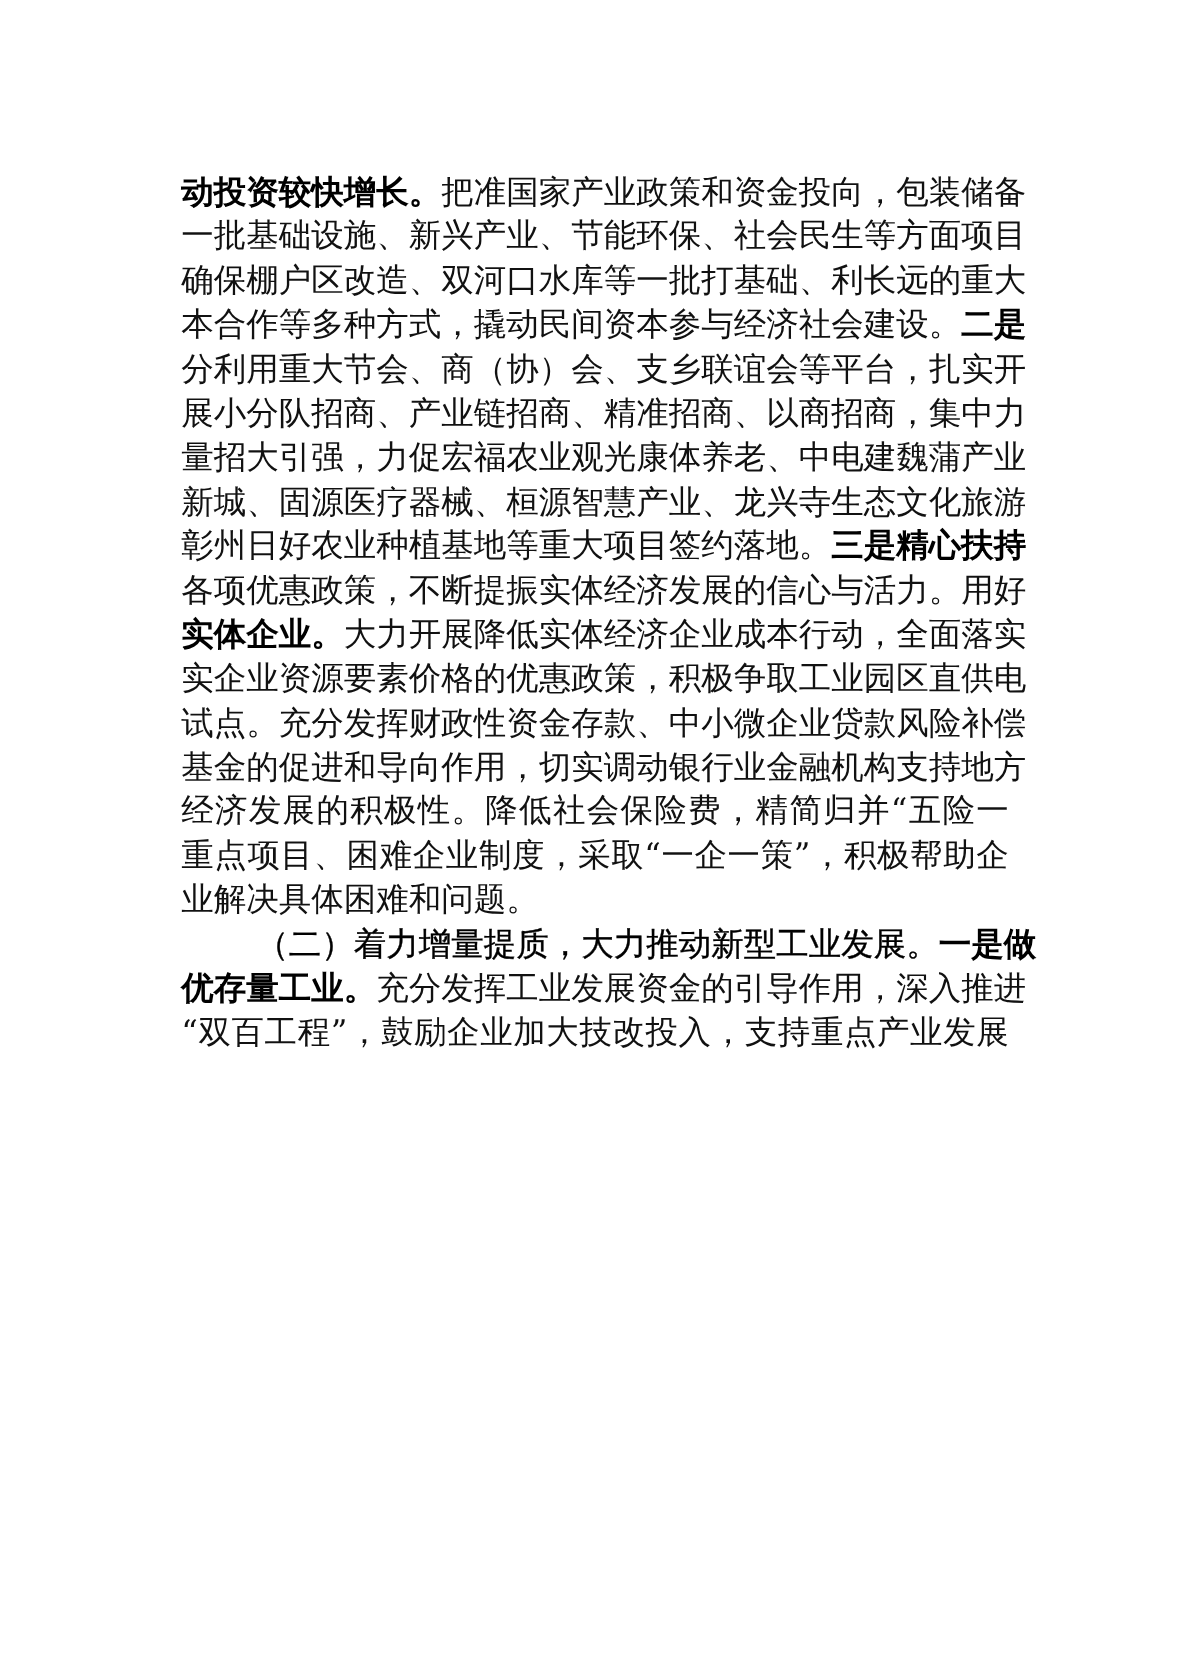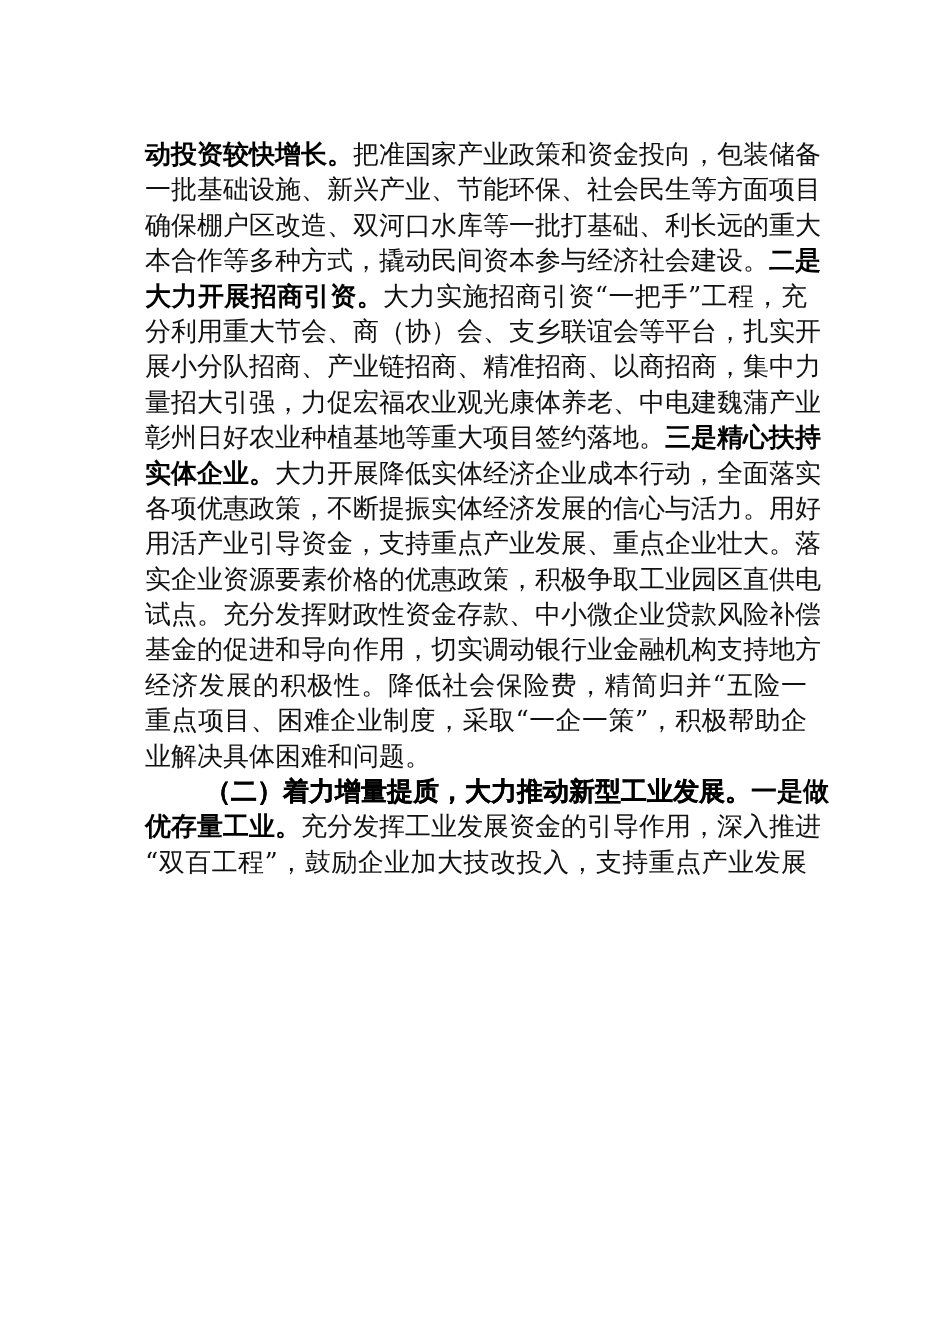--- a/index.html
+++ b/index.html
@@ -48,7 +48,6 @@
     <div class="line"><span class="seg">一批基础设施、新兴产业、节能环保、社会民生等方面项目</span></div>
     <div class="line"><span class="seg">确保棚户区改造、双河口水库等一批打基础、利长远的重大</span></div>
     <div class="line"><span class="seg">本合作等多种方式，撬动民间资本参与经济社会建设。</span><span class="seg bold">二是</span></div>
-    <div class="line"><span class="seg bold">大力开展招商引资。</span><span class="seg">大力实施招商引资“一把手”工程，充</span></div>
     <div class="line"><span class="seg">分利用重大节会、商（协）会、支乡联谊会等平台，扎实开</span></div>
     <div class="line"><span class="seg">展小分队招商、产业链招商、精准招商、以商招商，集中力</span></div>
     <div class="line"><span class="seg">量招大引强，力促宏福农业观光康体养老、中电建魏蒲产业</span></div>

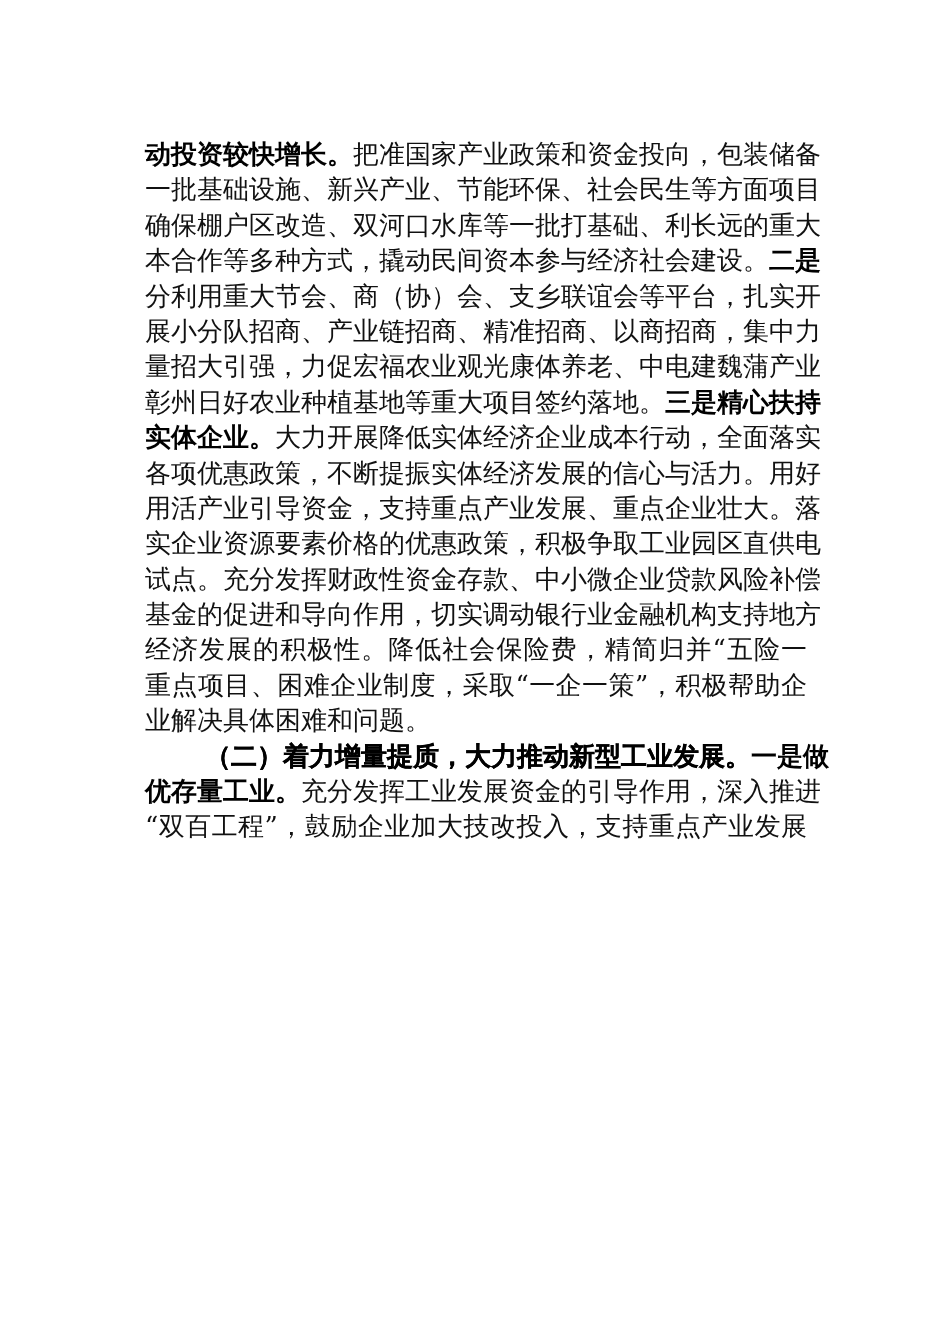--- a/index.html
+++ b/index.html
@@ -51,6 +51,7 @@
     <div class="line"><span class="seg">分利用重大节会、商（协）会、支乡联谊会等平台，扎实开</span></div>
     <div class="line"><span class="seg">展小分队招商、产业链招商、精准招商、以商招商，集中力</span></div>
     <div class="line"><span class="seg">量招大引强，力促宏福农业观光康体养老、中电建魏蒲产业</span></div>
+    <div class="line"><span class="seg">新城、固源医疗器械、桓源智慧产业、龙兴寺生态文化旅游</span></div>
     <div class="line"><span class="seg">彰州日好农业种植基地等重大项目签约落地。</span><span class="seg bold">三是精心扶持</span></div>
     <div class="line"><span class="seg bold">实体企业。</span><span class="seg">大力开展降低实体经济企业成本行动，全面落实</span></div>
     <div class="line"><span class="seg">各项优惠政策，不断提振实体经济发展的信心与活力。用好</span></div>

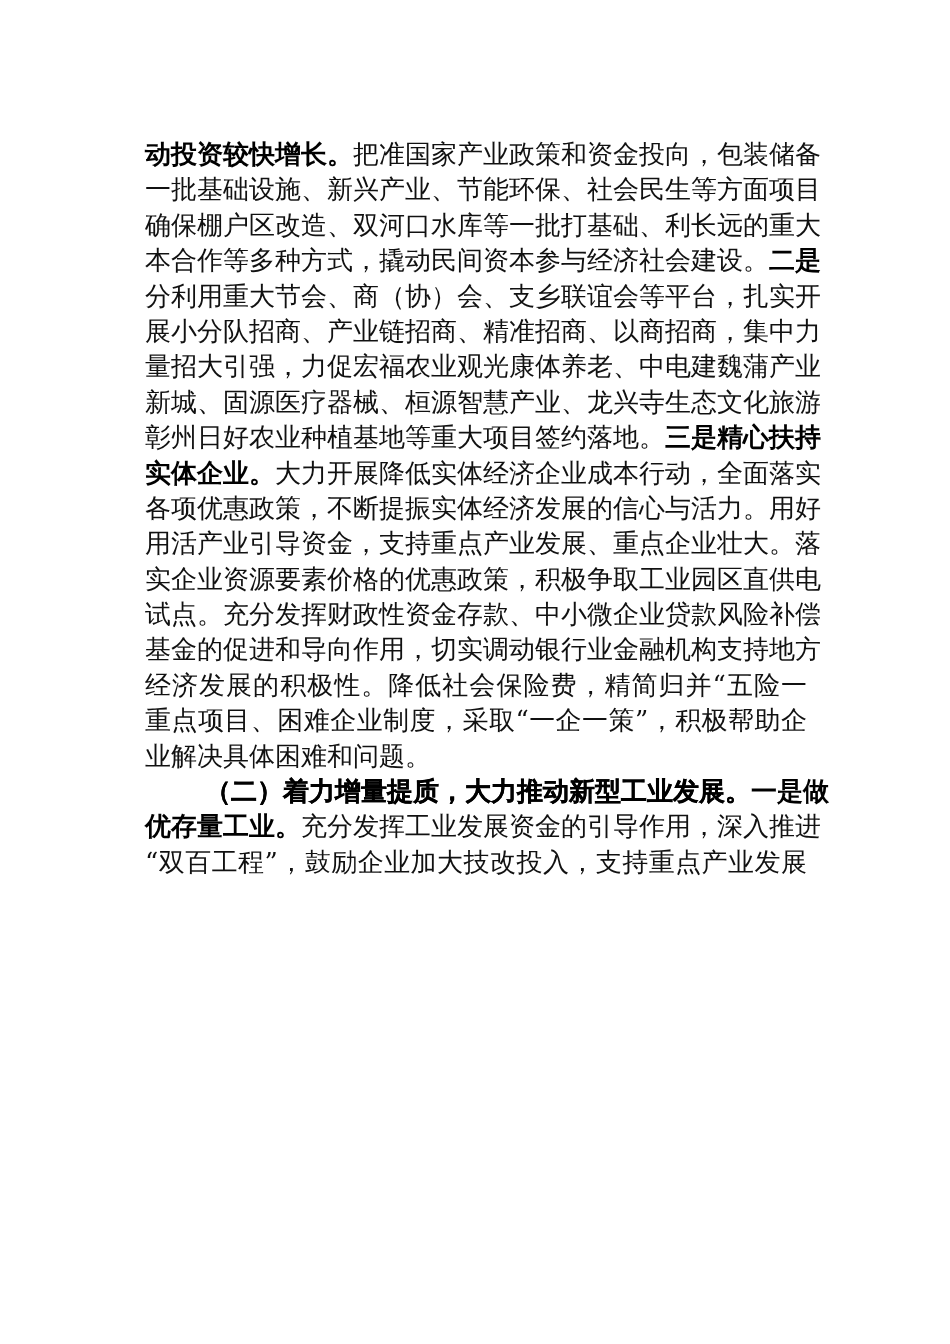--- a/index.html
+++ b/index.html
@@ -53,8 +53,8 @@
     <div class="line"><span class="seg">量招大引强，力促宏福农业观光康体养老、中电建魏蒲产业</span></div>
     <div class="line"><span class="seg">新城、固源医疗器械、桓源智慧产业、龙兴寺生态文化旅游</span></div>
     <div class="line"><span class="seg">彰州日好农业种植基地等重大项目签约落地。</span><span class="seg bold">三是精心扶持</span></div>
+    <div class="line"><span class="seg">各项优惠政策，不断提振实体经济发展的信心与活力。用好</span></div>
     <div class="line"><span class="seg bold">实体企业。</span><span class="seg">大力开展降低实体经济企业成本行动，全面落实</span></div>
-    <div class="line"><span class="seg">各项优惠政策，不断提振实体经济发展的信心与活力。用好</span></div>
     <div class="line"><span class="seg">用活产业引导资金，支持重点产业发展、重点企业壮大。落</span></div>
     <div class="line"><span class="seg">实企业资源要素价格的优惠政策，积极争取工业园区直供电</span></div>
     <div class="line"><span class="seg">试点。充分发挥财政性资金存款、中小微企业贷款风险补偿</span></div>

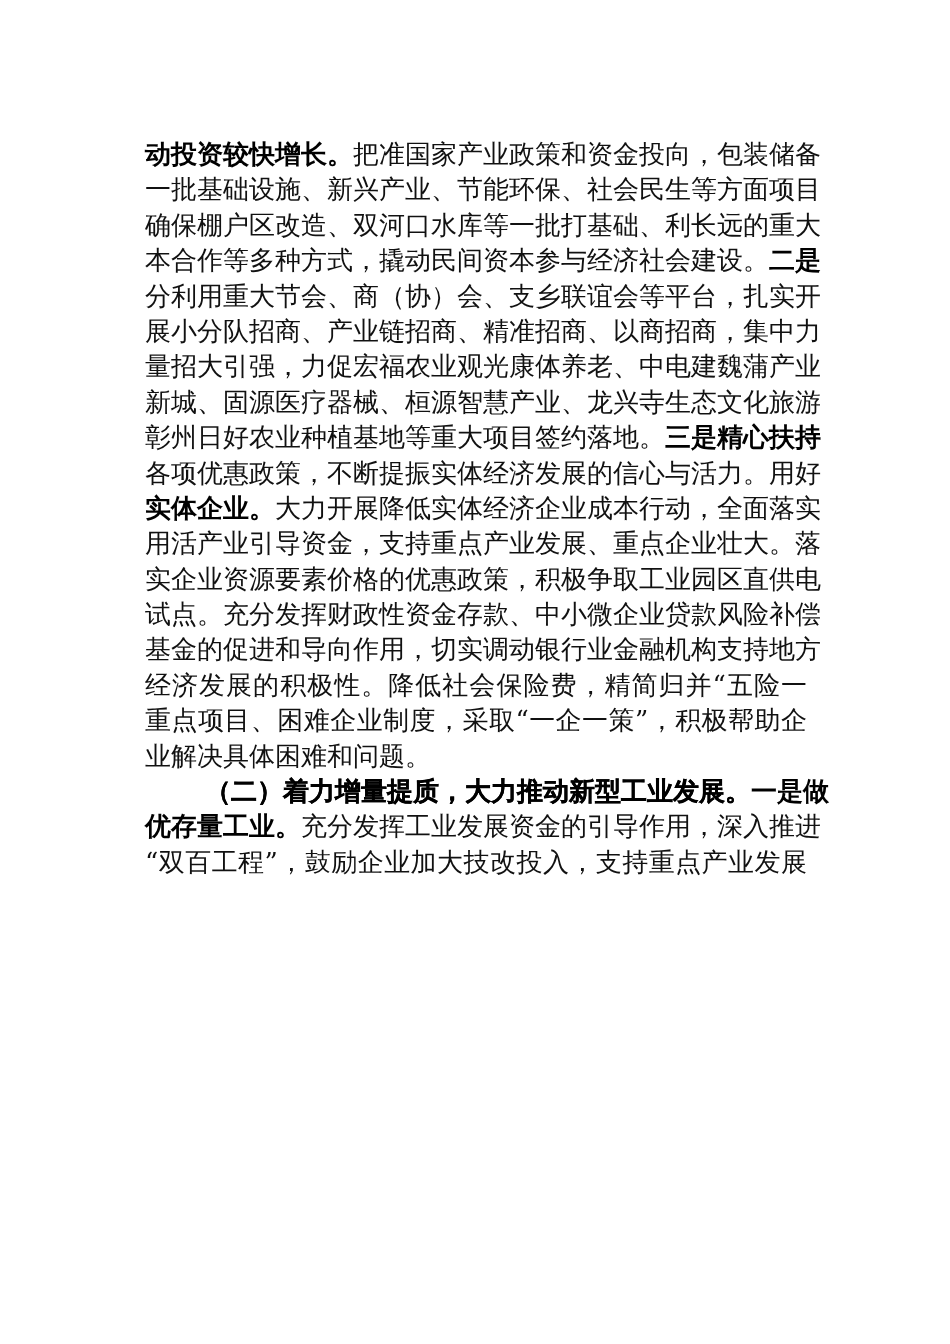--- a/index.html
+++ b/index.html
@@ -55,7 +55,6 @@
     <div class="line"><span class="seg">彰州日好农业种植基地等重大项目签约落地。</span><span class="seg bold">三是精心扶持</span></div>
     <div class="line"><span class="seg">各项优惠政策，不断提振实体经济发展的信心与活力。用好</span></div>
     <div class="line"><span class="seg bold">实体企业。</span><span class="seg">大力开展降低实体经济企业成本行动，全面落实</span></div>
-    <div class="line"><span class="seg">用活产业引导资金，支持重点产业发展、重点企业壮大。落</span></div>
     <div class="line"><span class="seg">实企业资源要素价格的优惠政策，积极争取工业园区直供电</span></div>
     <div class="line"><span class="seg">试点。充分发挥财政性资金存款、中小微企业贷款风险补偿</span></div>
     <div class="line"><span class="seg">基金的促进和导向作用，切实调动银行业金融机构支持地方</span></div>

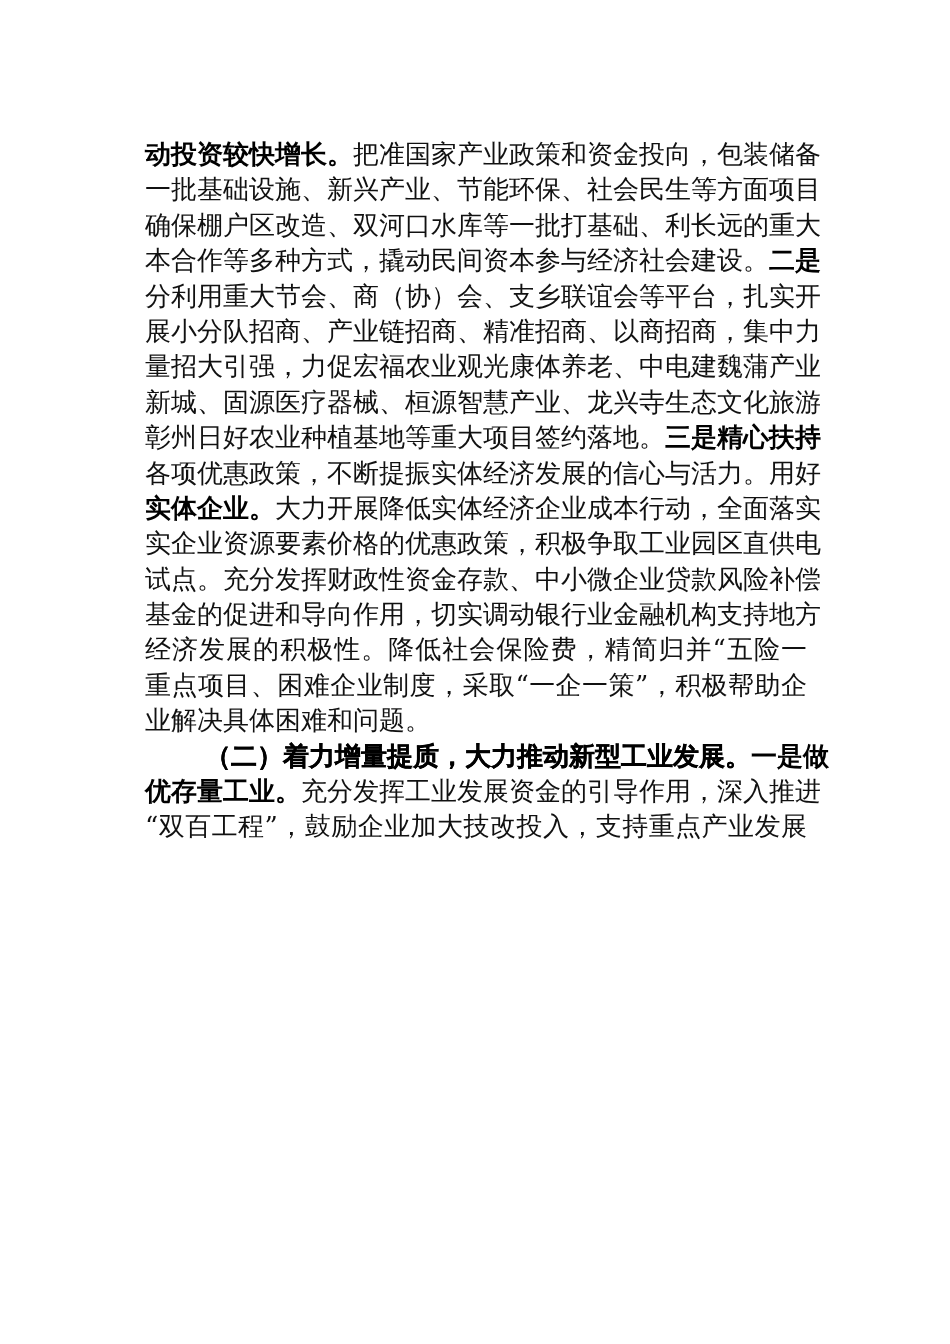--- a/index.html
+++ b/index.html
@@ -38,7 +38,7 @@
   }
   .seg { font-weight: normal; }
   .seg.bold { font-weight: bold; color: #000; }
-  .seg.heading { font-weight: bold; color: #000; -webkit-text-stroke: 0.3px #000; }
+  .seg.heading { font-weight: normal; color: #000; -webkit-text-stroke: 0.3px #000; }
 </style>
 </head>
 <body>

